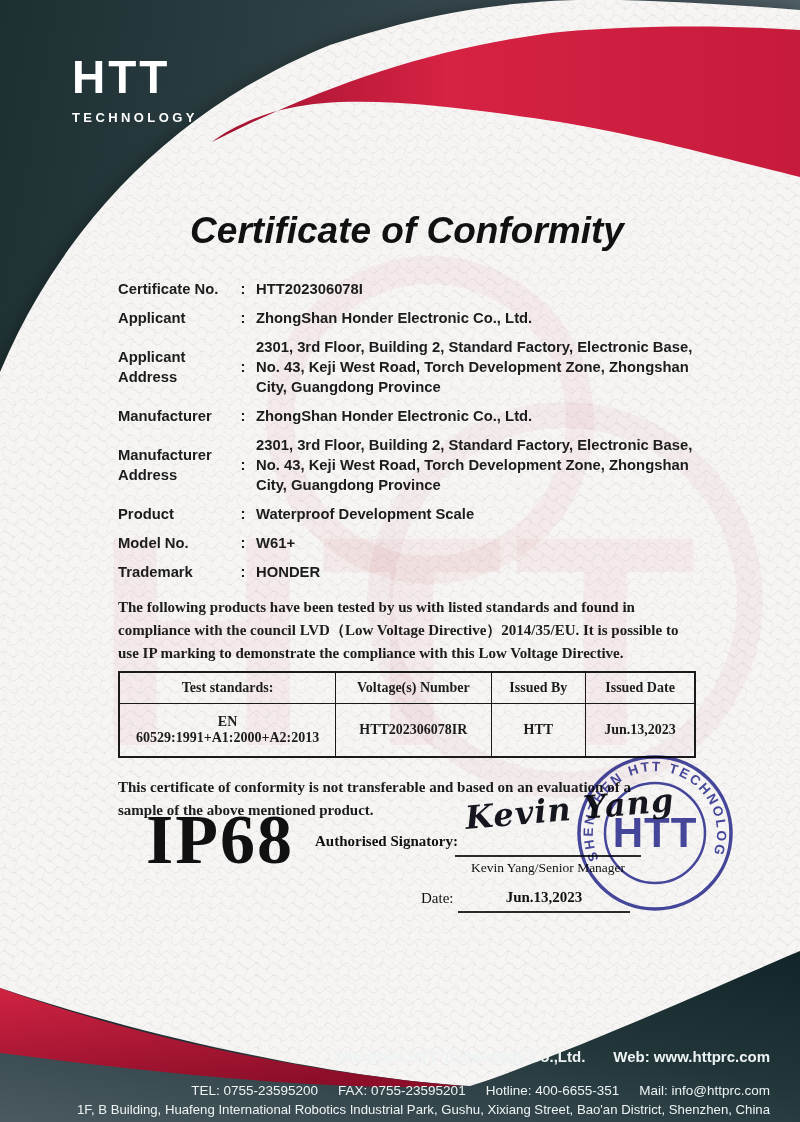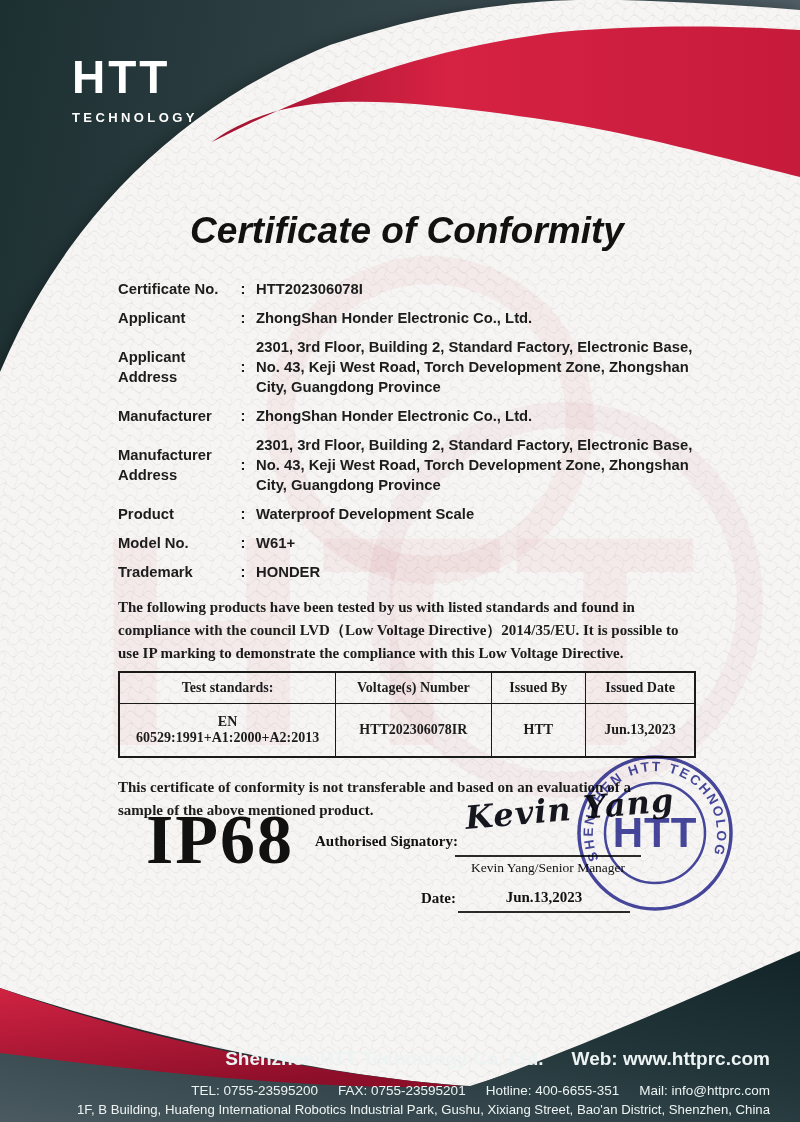--- a/index.html
+++ b/index.html
@@ -44,7 +44,7 @@
   .sig-name{position:absolute;left:471px;top:860px;z-index:1;
         font-family:"Liberation Serif",serif;font-size:13.5px;color:#111;white-space:nowrap;}
   .date-label{position:absolute;left:421px;top:890px;z-index:1;
-        font-family:"Liberation Serif",serif;font-weight:700;font-size:15px;color:#111;}
+        font-family:"Liberation Serif",serif;font-weight:400;font-size:15px;color:#111;}
   .date-value{position:absolute;left:458px;top:889px;width:172px;text-align:center;z-index:1;
         font-family:"Liberation Serif",serif;font-weight:700;font-size:15px;color:#111;}
   .date-line{position:absolute;left:458px;top:911px;width:172px;border-top:2px solid #2a2a2a;z-index:1;}

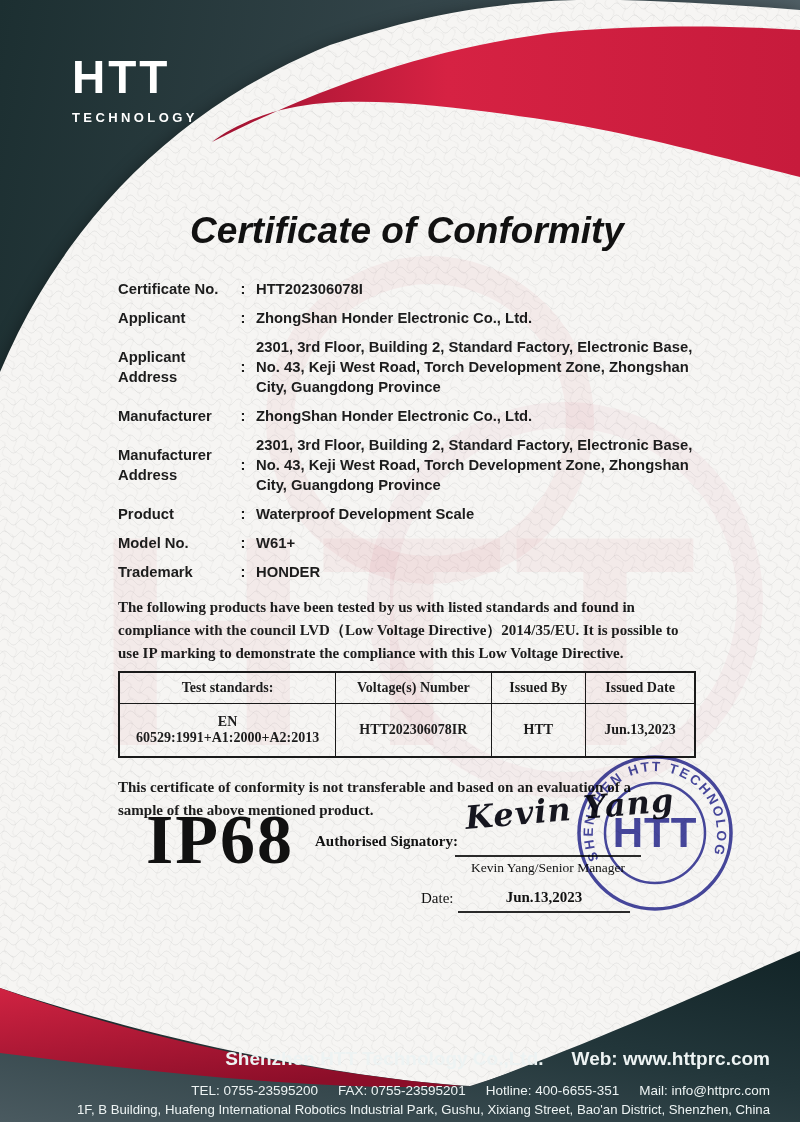--- a/index.html
+++ b/index.html
@@ -53,7 +53,7 @@
 
   
   .footer-line{position:absolute;right:30px;z-index:2;color:#edf3f3;white-space:nowrap;}
-  .f-company{top:1048px;font-weight:700;font-size:19px;}
+  .f-company{top:1048px;font-weight:700;font-size:15px;}
   .f-company .gap{margin-left:28px;}
   .f-contact{top:1083px;font-size:13.5px;}
   .f-contact span+span{margin-left:20px;}

